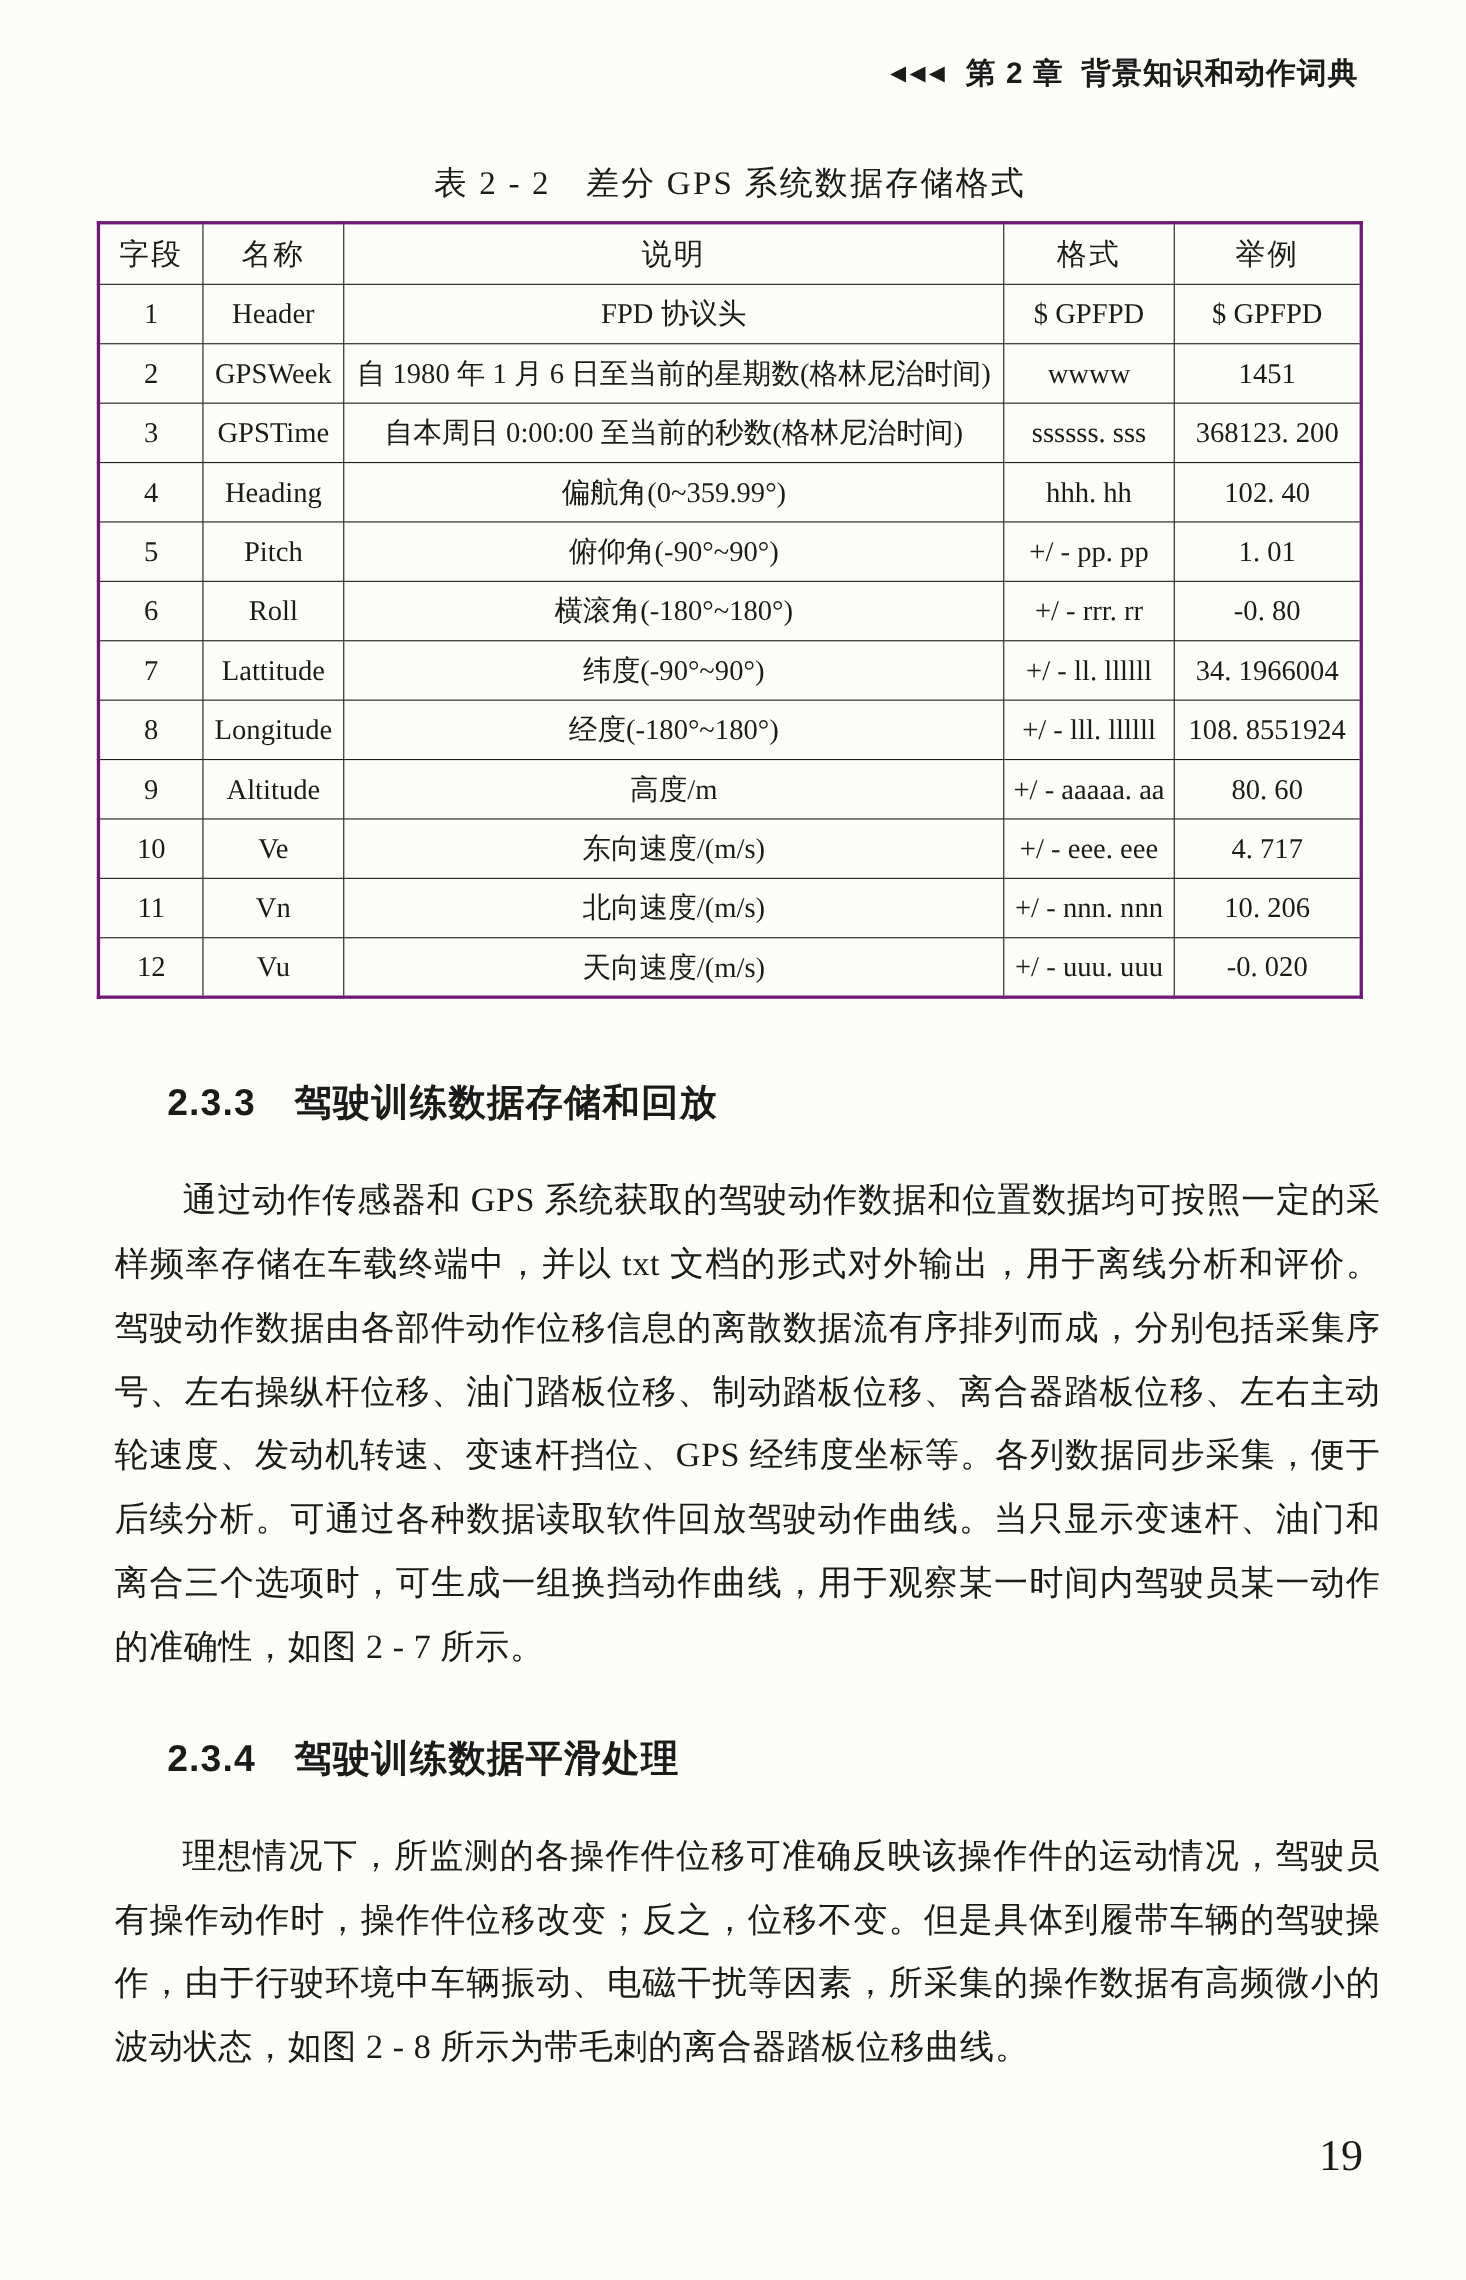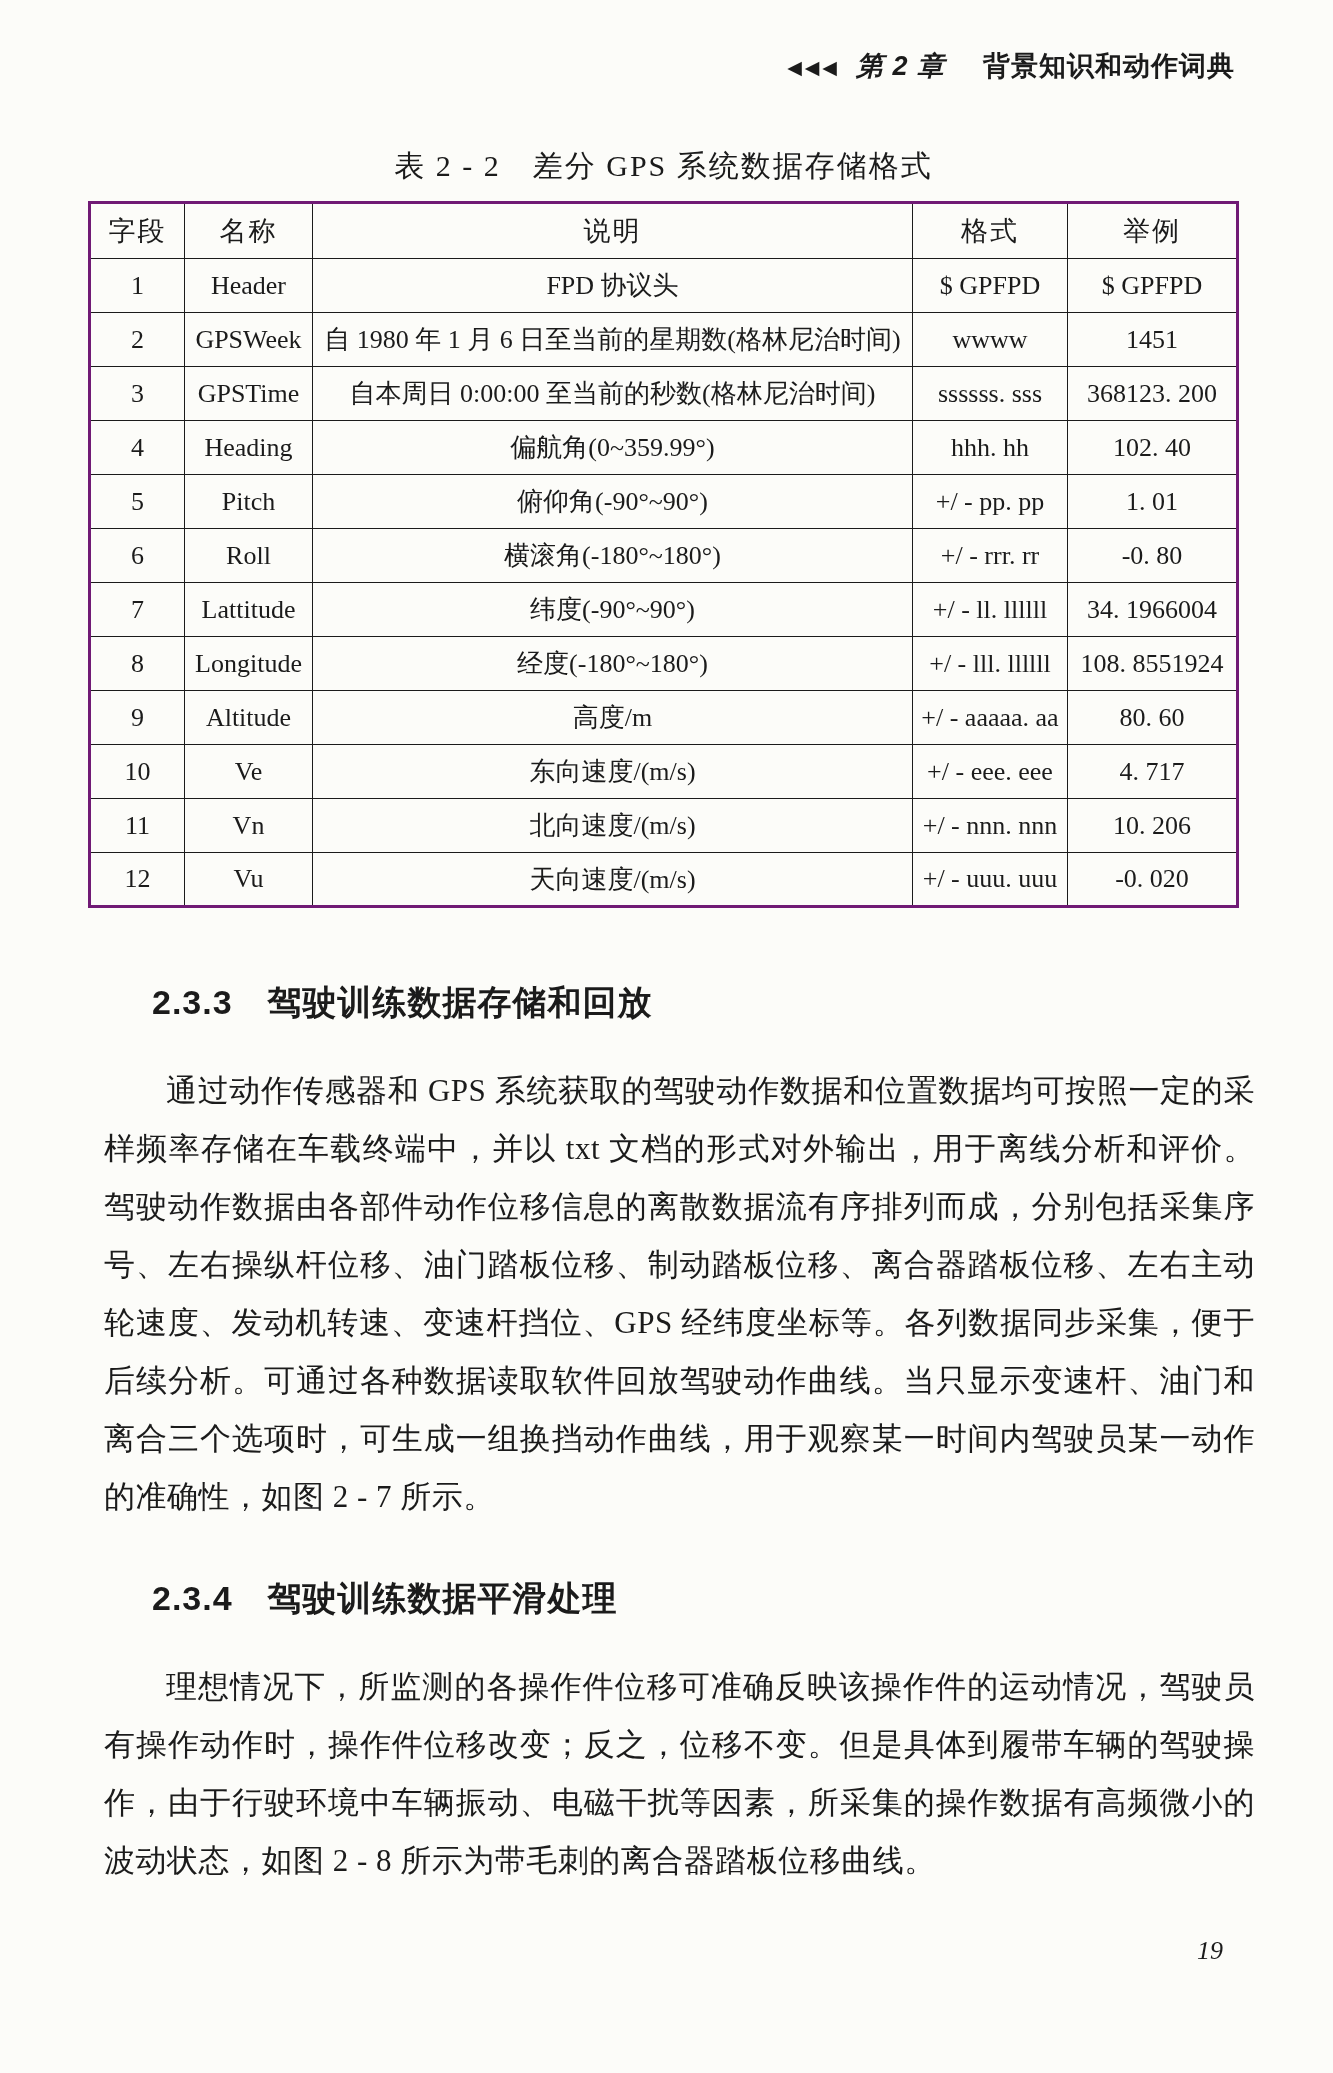--- a/index.html
+++ b/index.html
@@ -32,7 +32,7 @@
     letter-spacing: 3px;
     transform: translateY(1px);
   }
-  .running-head .chapter { margin-right: 22px; font-style: italic; }
+  .running-head .chapter { margin-right: 0; }
 
   .content { padding: 146px 94px 0 88px; }
 

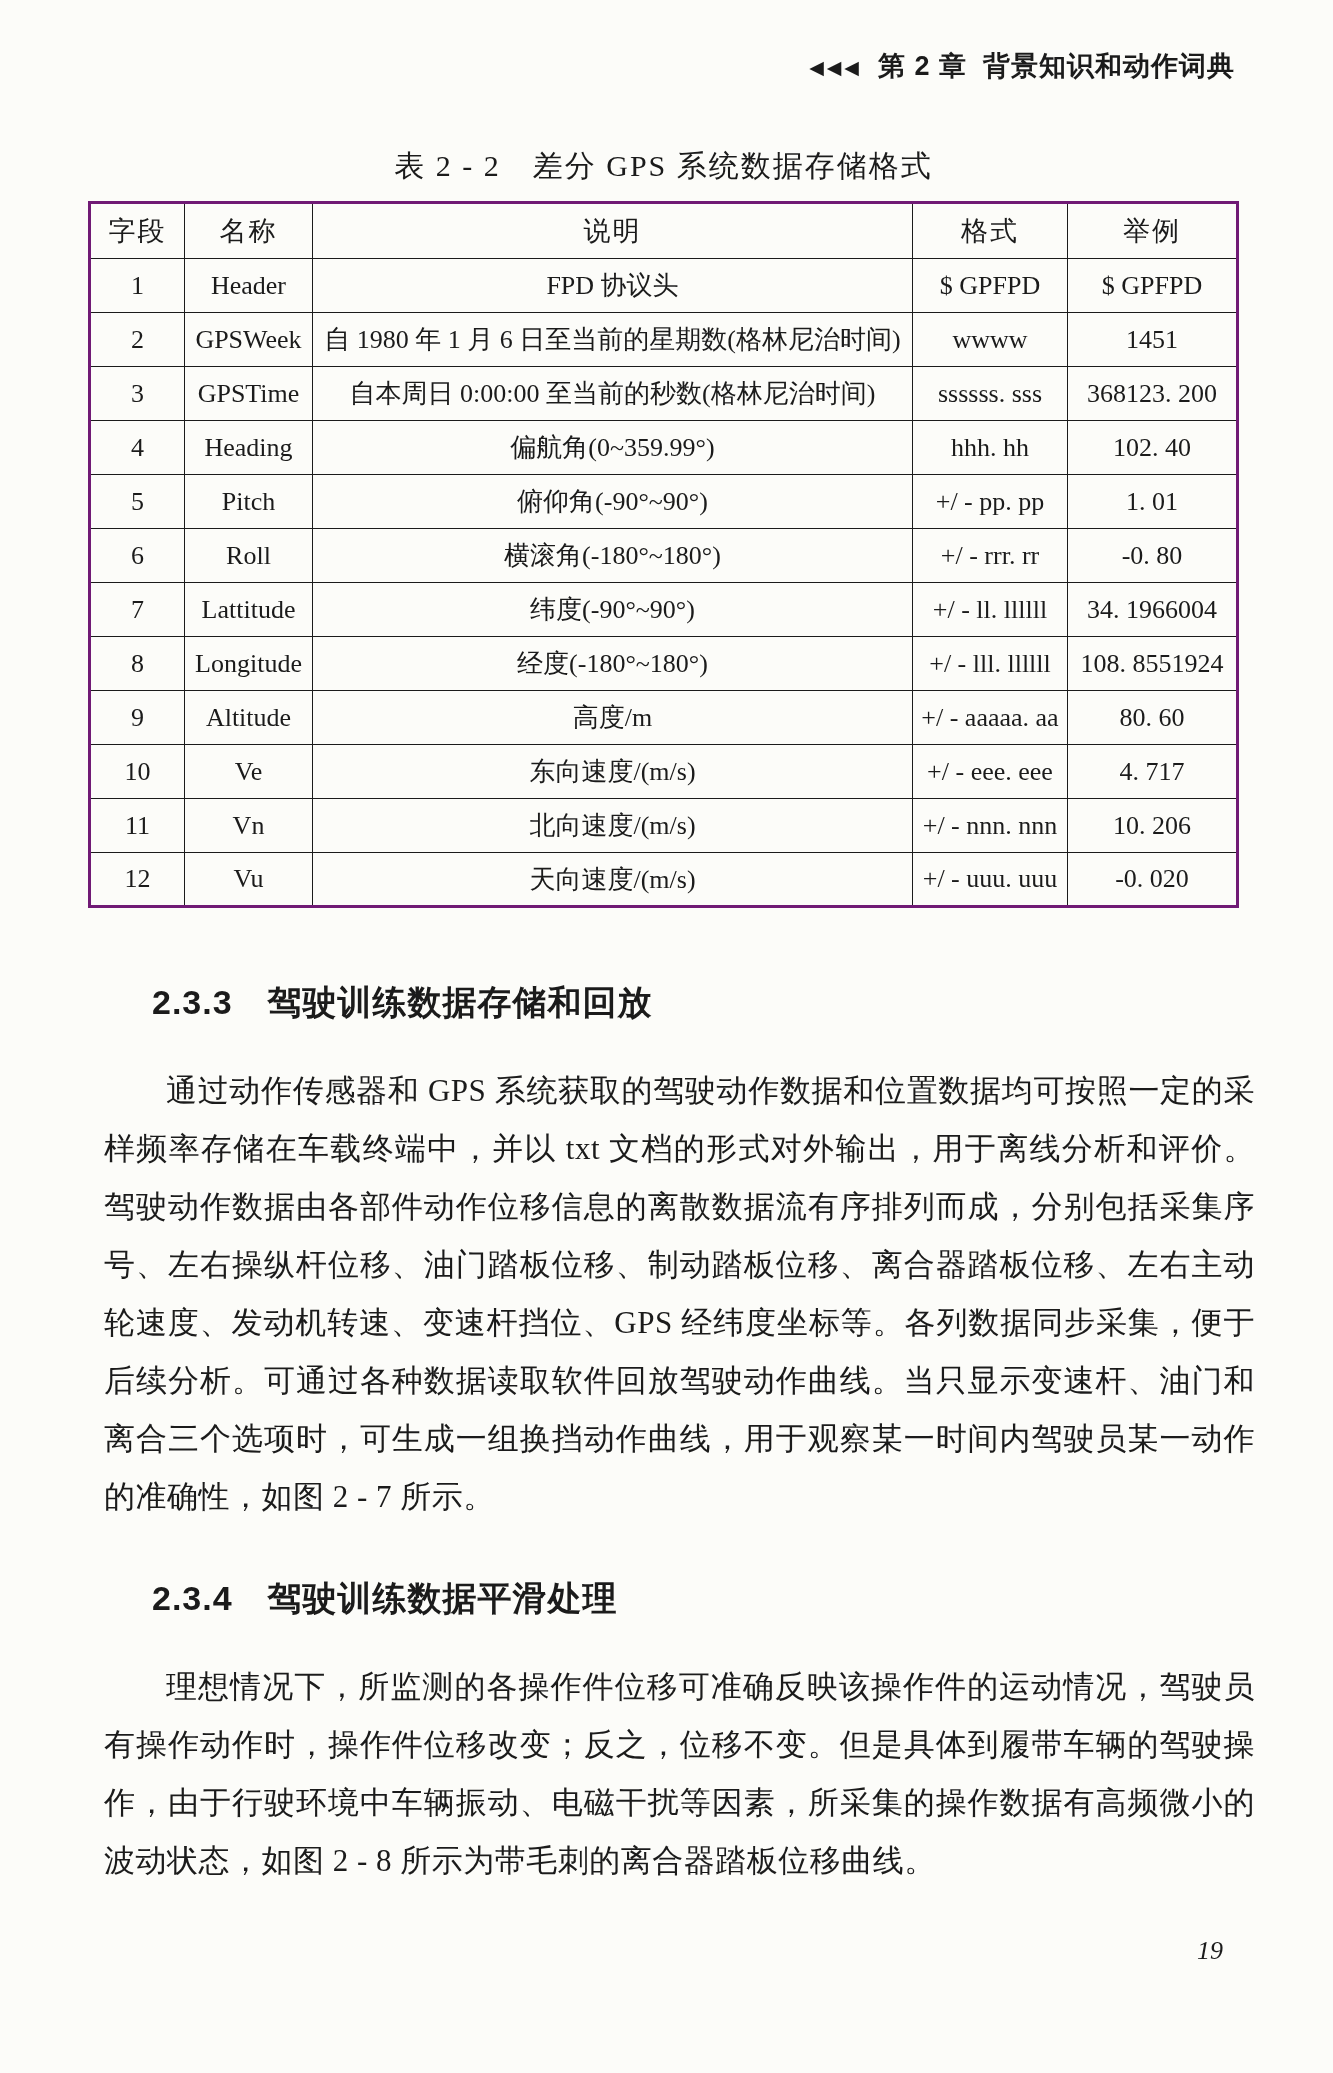--- a/index.html
+++ b/index.html
@@ -89,9 +89,8 @@
   .page-number {
     position: absolute;
     top: 1936px;
-    right: 110px;
-    font-size: 26px;
-    font-style: italic;
+    right: 94px;
+    font-size: 40px;
   }
 </style>
 </head>

